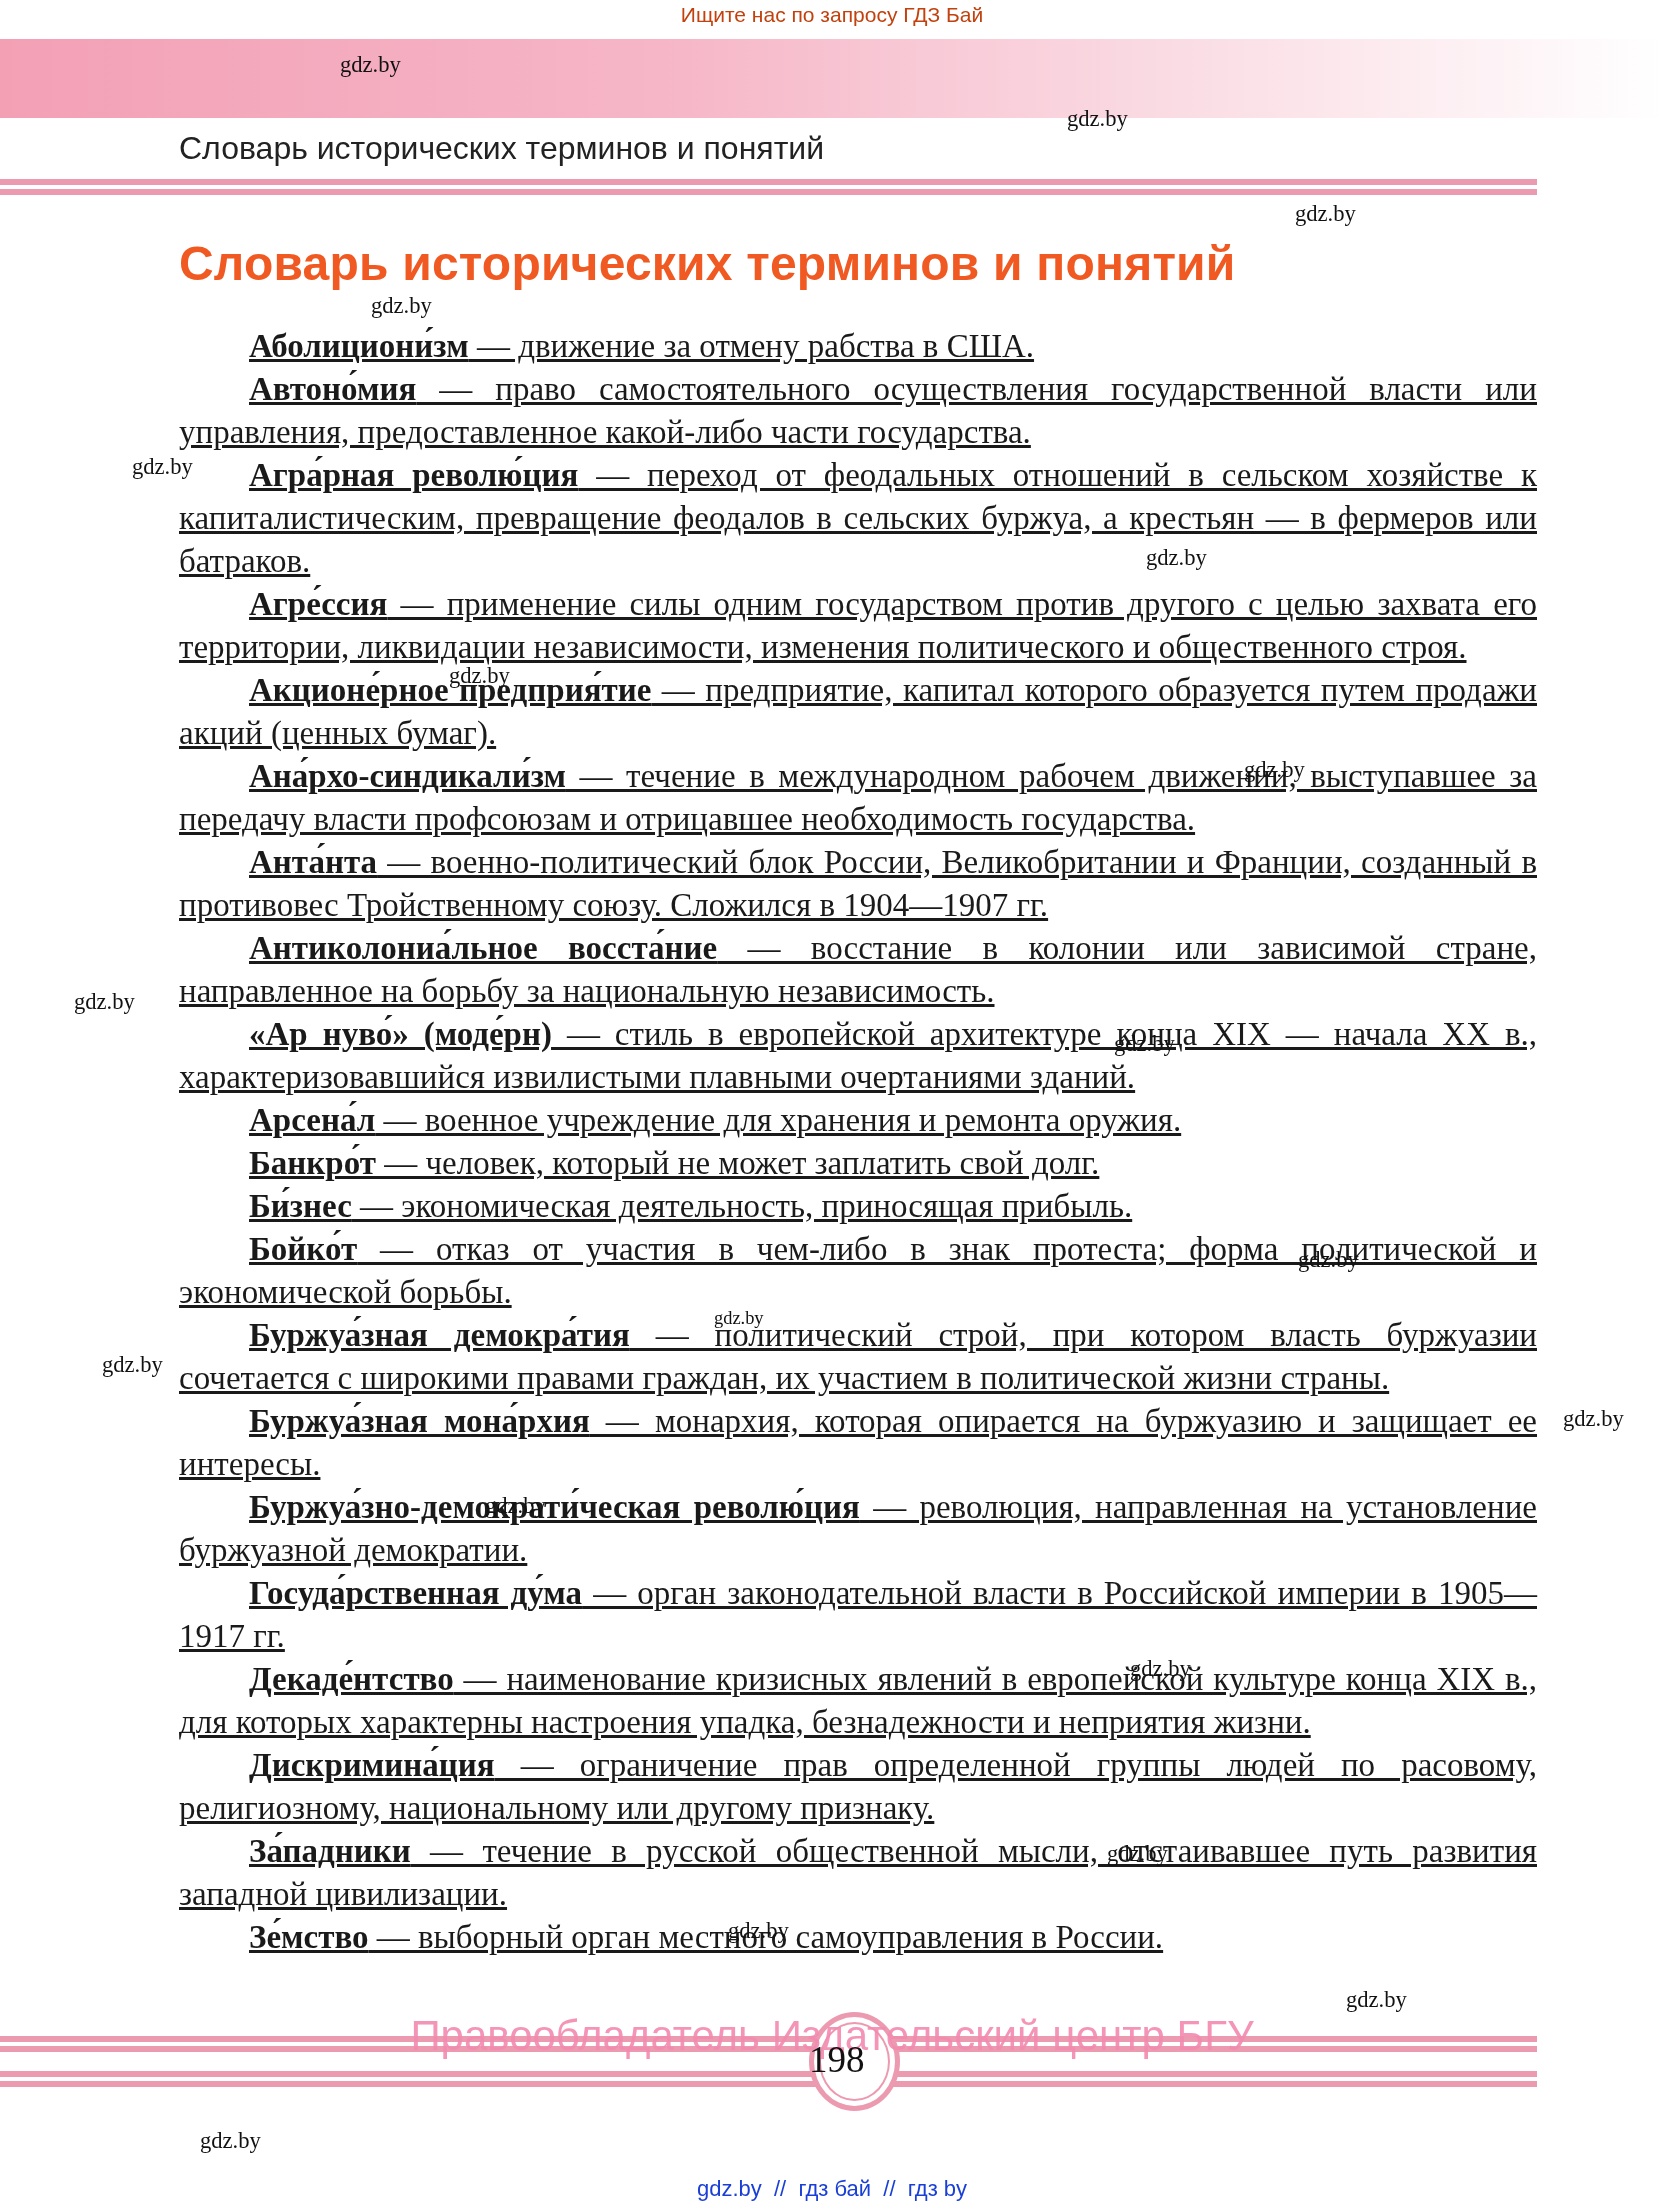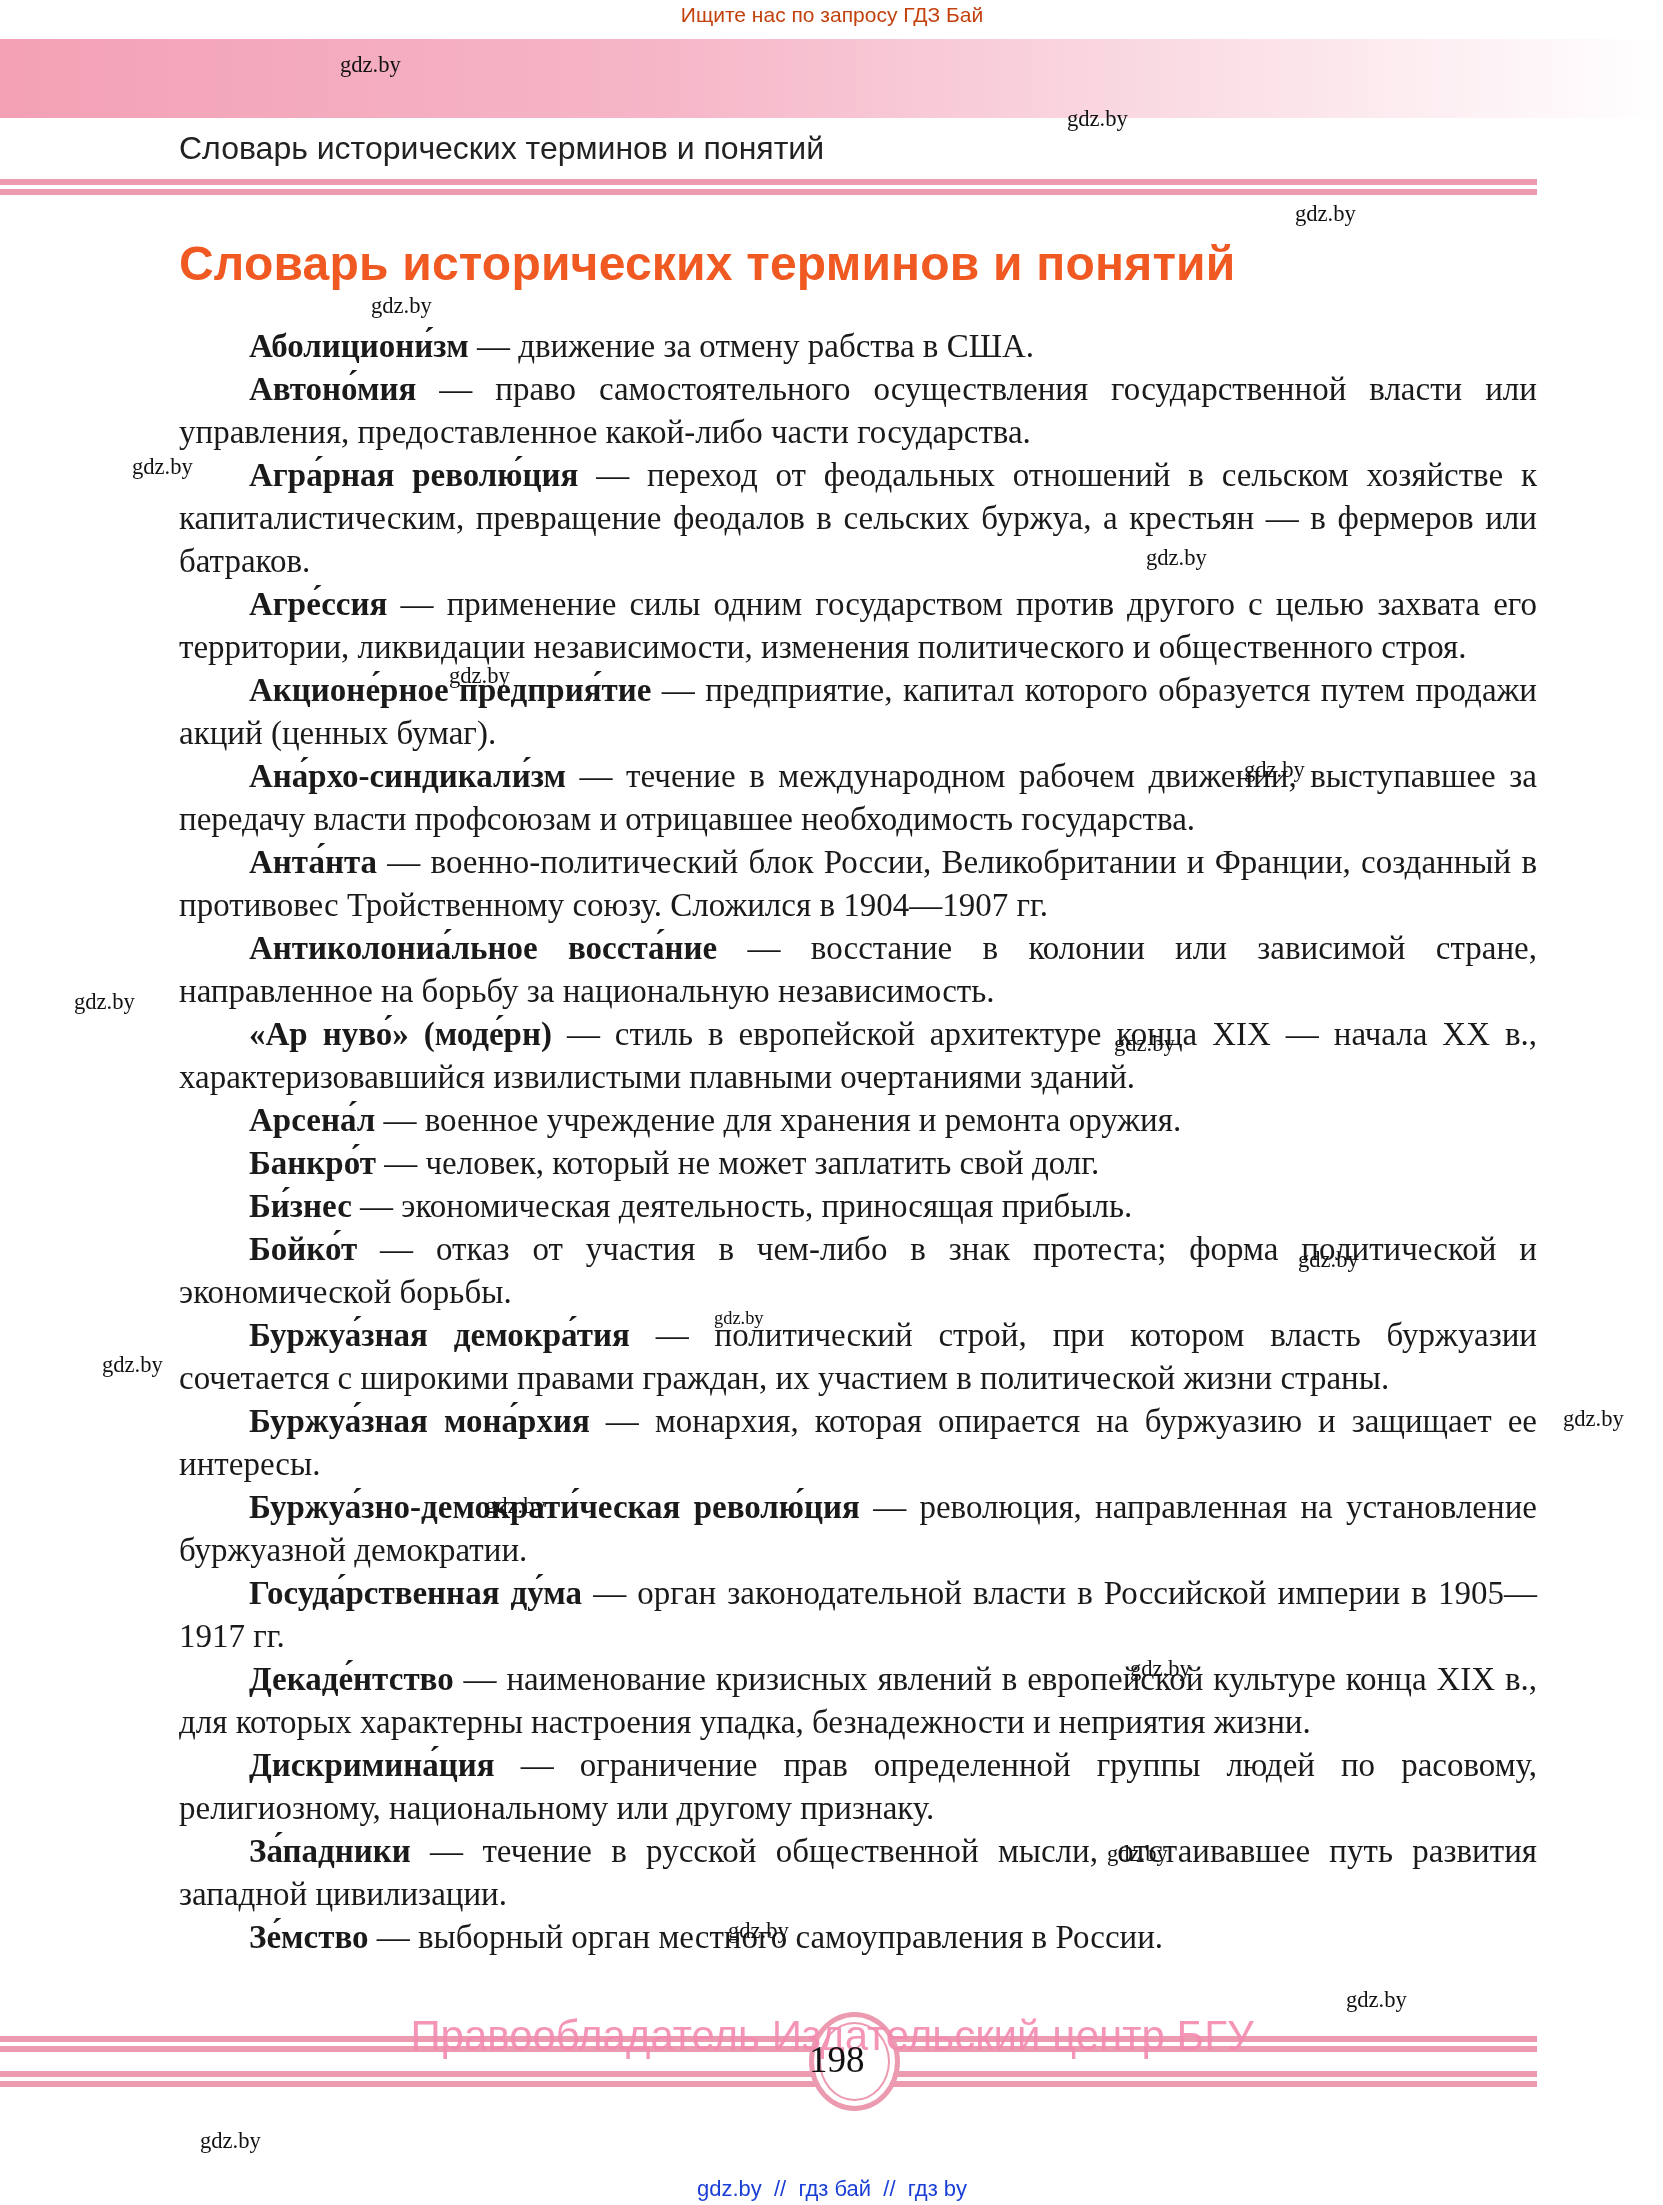--- a/index.html
+++ b/index.html
@@ -16,7 +16,7 @@
 
   .page-title { position: absolute; top: 236px; left: 179px; font-family: "Liberation Sans", sans-serif; font-weight: bold; font-size: 48px; color: #f05a22; letter-spacing: 0.2px; }
 
-  .glossary { position: absolute; top: 325px; left: 179px; width: 1358px; font-size: 33px; line-height: 43px; text-align: justify; }
+  .glossary { position: absolute; top: 325px; left: 179px; width: 1358px; font-size: 33px; line-height: 43px; text-align: justify; text-decoration: underline; }
   .entry { margin: 0; text-indent: 70px; }
   .term { font-weight: bold; font-family: "Liberation Serif", serif; }
 

